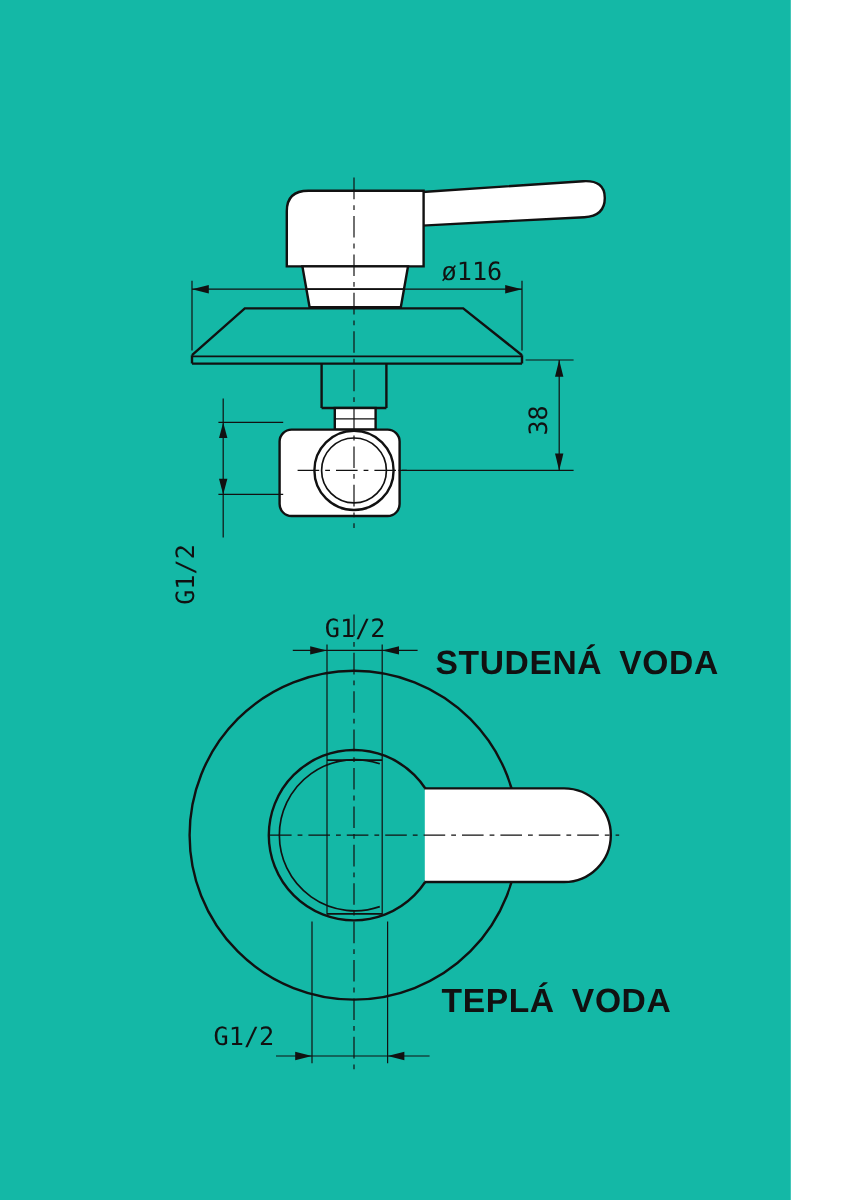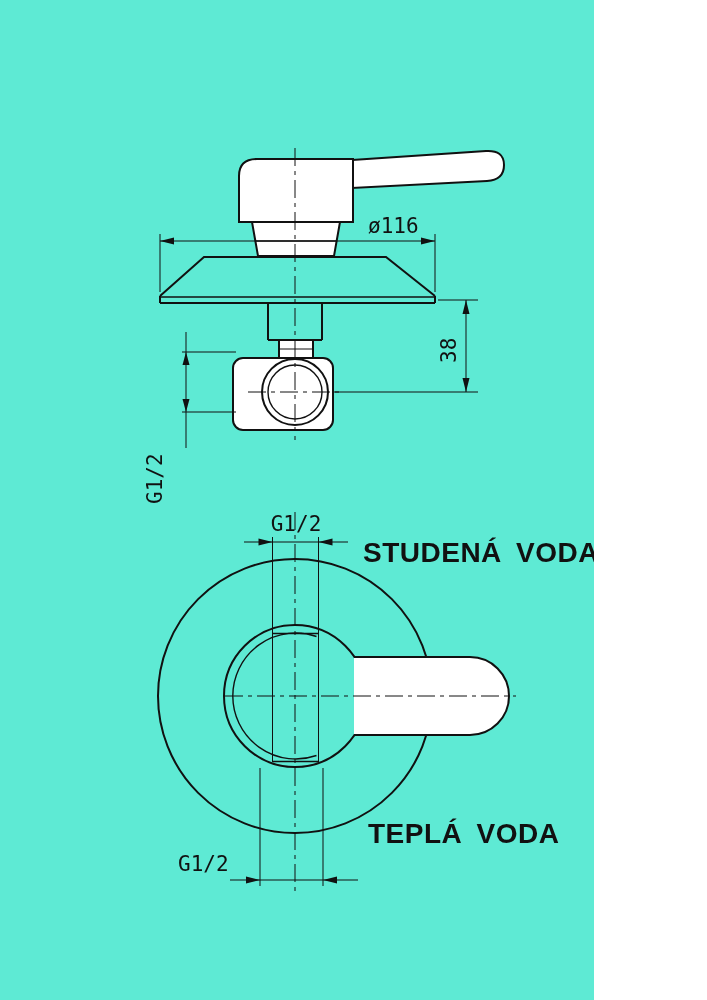--- a/index.html
+++ b/index.html
@@ -5,9 +5,9 @@
   html, body { margin: 0; padding: 0; background: #ffffff; }
   .canvas {
     position: relative;
-    width: 594px;
+    width: 659px;
     height: 1000px;
-    background: #5eead4;
+    background: #14b8a6;
     overflow: hidden;
   }
   svg { display: block; }

